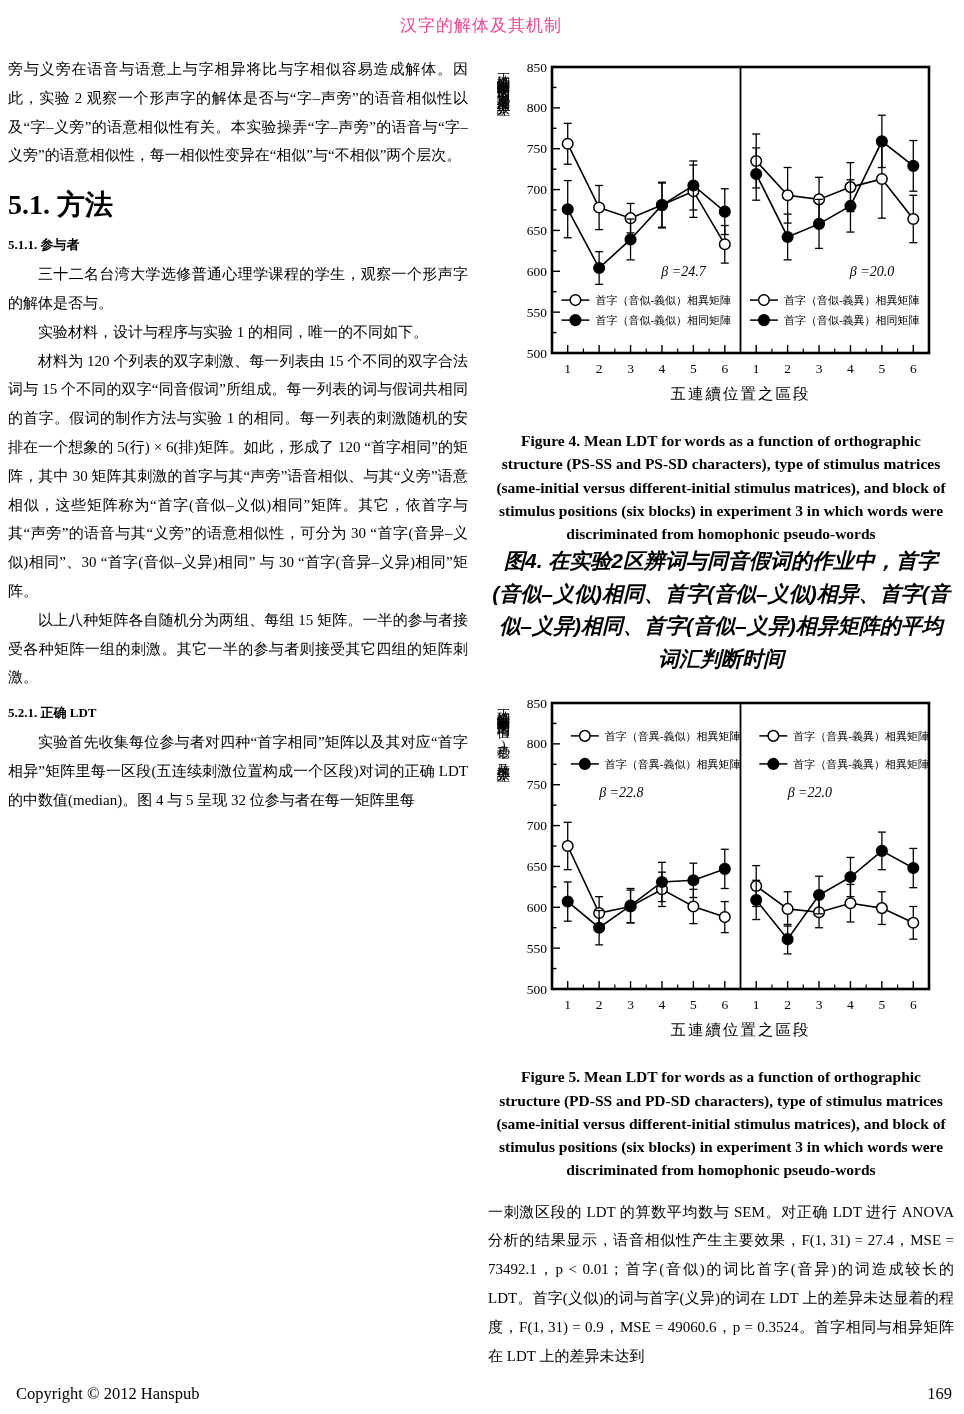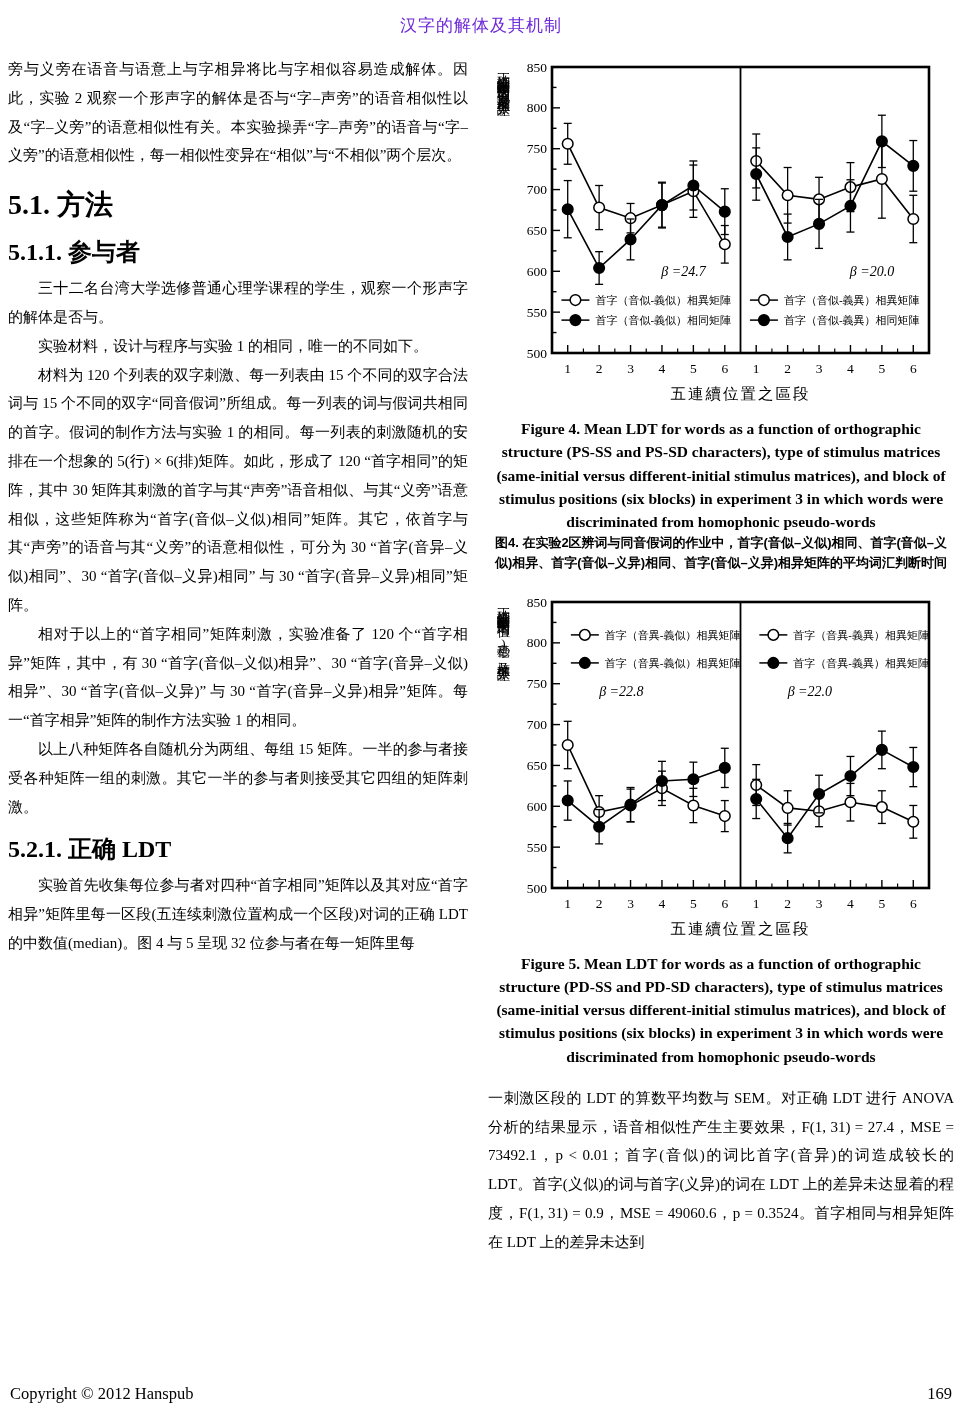--- a/index.html
+++ b/index.html
@@ -10,7 +10,7 @@
   }
   .page{padding:10px 10px 0 8px;}
   .header{
-    text-align:center;font-size:17px;color:#6d28d9;
+    text-align:center;font-size:17px;color:#ec4899;
     margin:4px 0 18px 0;letter-spacing:1px;
   }
   .columns{display:flex;gap:20px;}

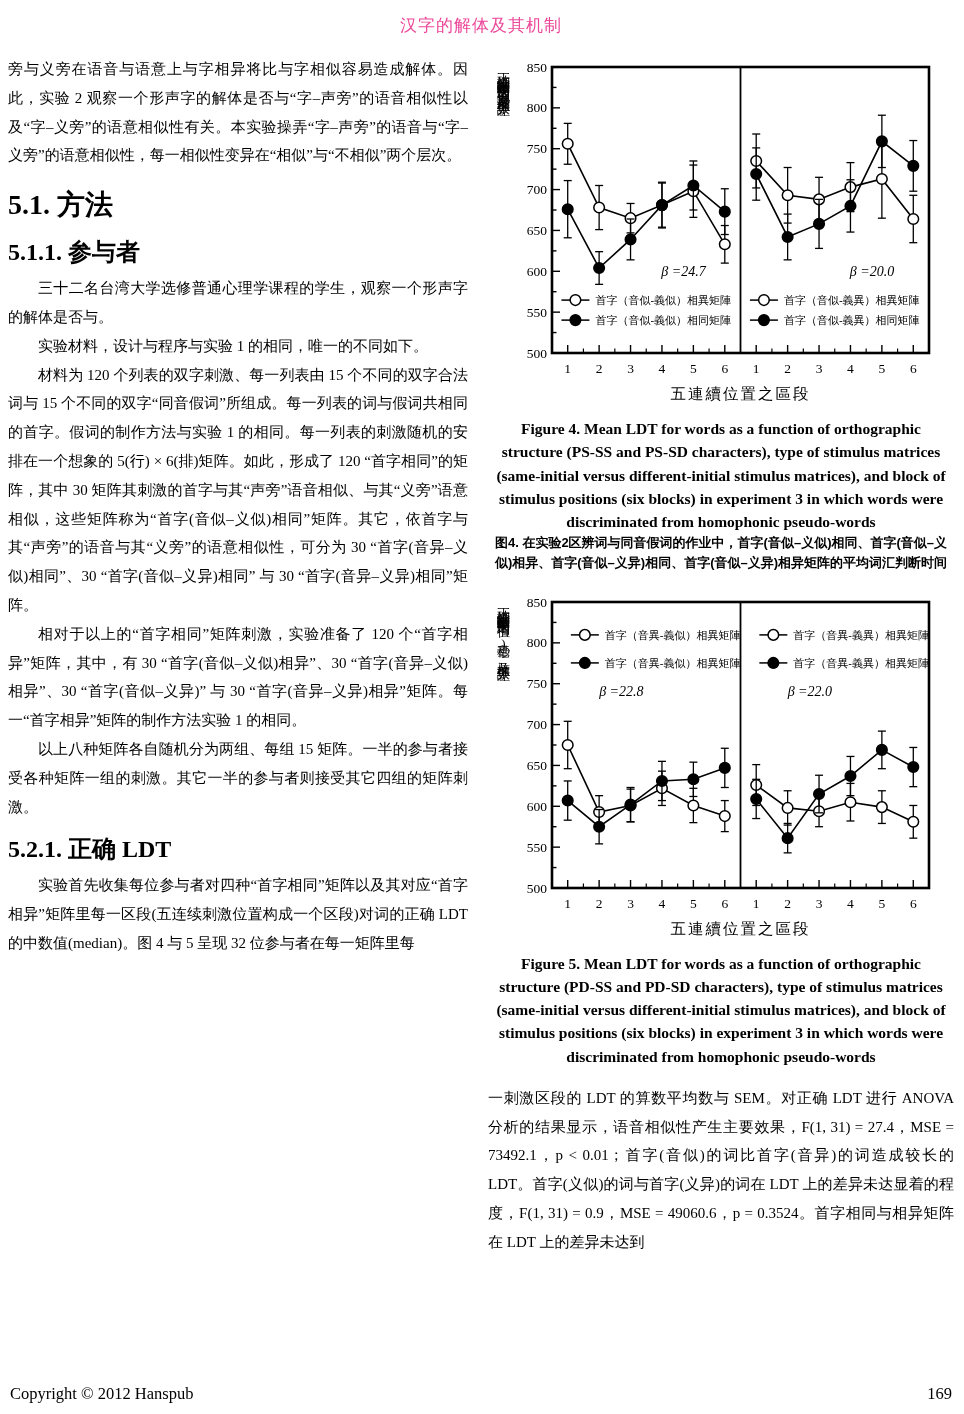--- a/index.html
+++ b/index.html
@@ -23,7 +23,7 @@
   }
   .body-p.indent{text-indent:2em;}
   h2.heading{font-size:28px;font-weight:bold;margin:16px 0 8px 0;}
-  h3.heading{font-size:24px;font-weight:bold;margin:12px 0 6px 0;}
+  h3.heading{font-size:13px;font-weight:bold;margin:12px 0 6px 0;}
 
   
   .figure{margin-bottom:16px;}

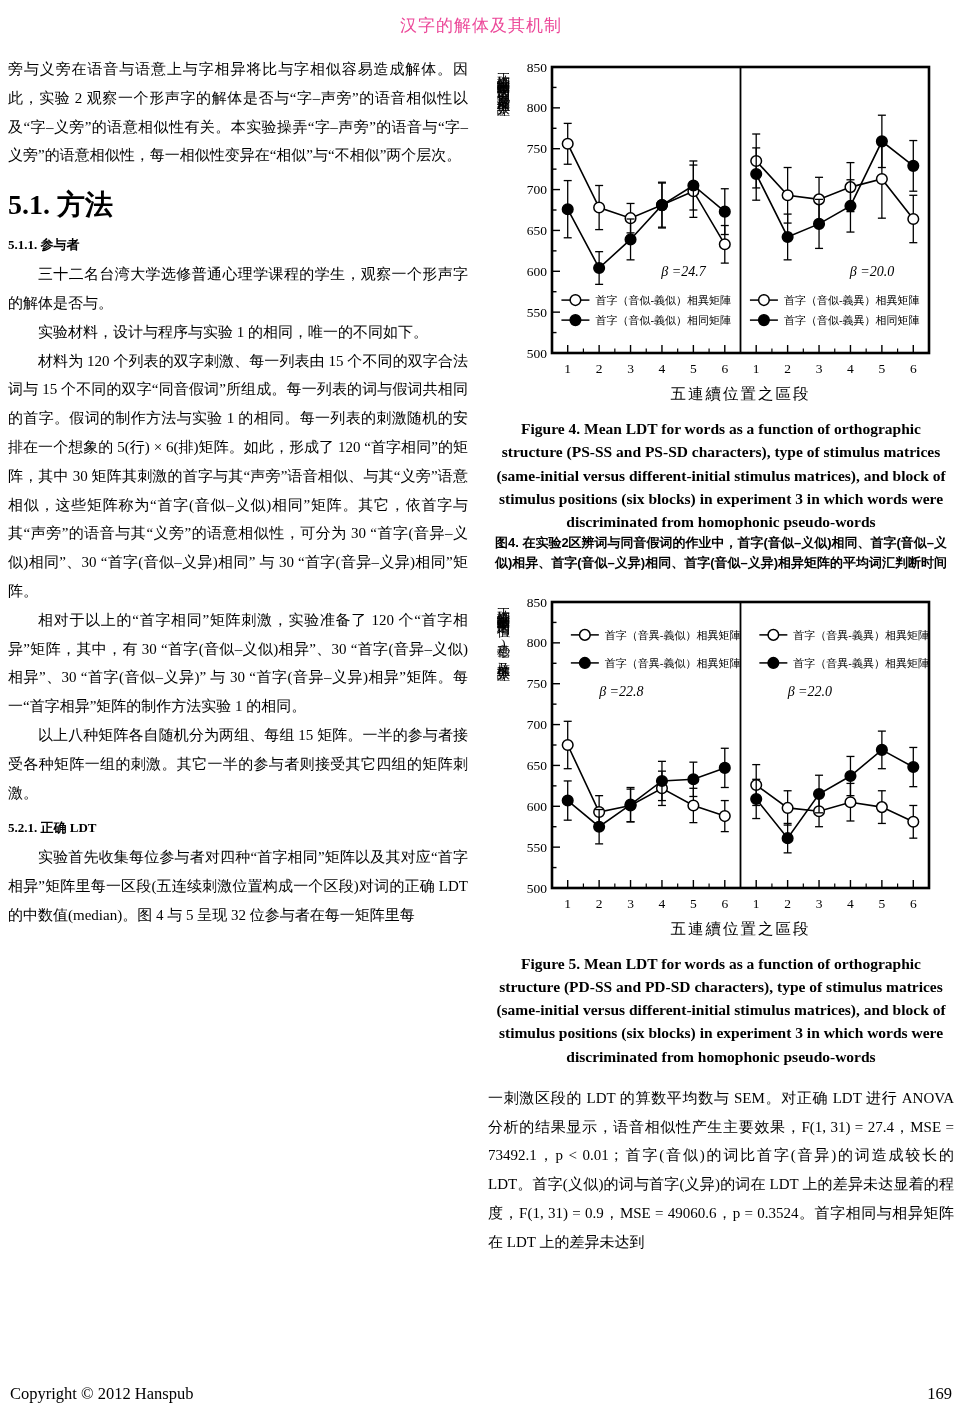--- a/index.html
+++ b/index.html
@@ -42,7 +42,7 @@
 
   .caption-en{
     font-weight:bold;text-align:center;font-size:15.5px;line-height:1.5;
-    margin-top:10px;padding:0 2px;font-family:"Liberation Serif",serif;
+    margin-top:22px;padding:0 2px;font-family:"Liberation Serif",serif;
   }
   .caption-zh{
     font-weight:bold;text-align:center;font-size:13px;line-height:1.55;

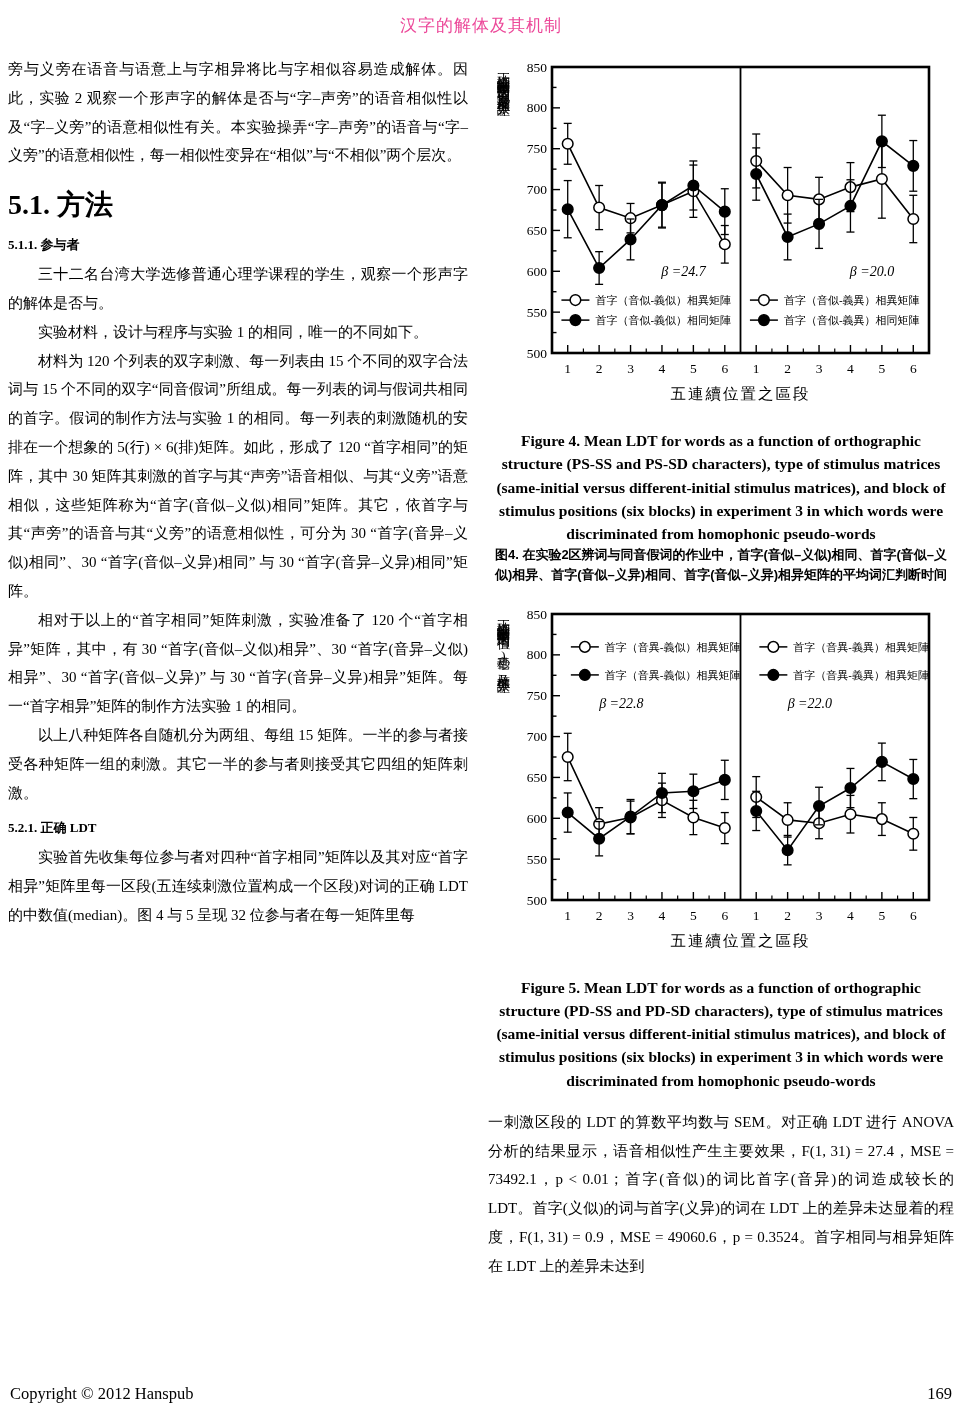--- a/index.html
+++ b/index.html
@@ -45,8 +45,8 @@
     margin-top:22px;padding:0 2px;font-family:"Liberation Serif",serif;
   }
   .caption-zh{
-    font-weight:bold;text-align:center;font-size:13px;line-height:1.55;
-    font-family:"Liberation Sans","DejaVu Sans",sans-serif;padding:0 2px;
+    font-weight:bold;text-align:center;font-size:21px;line-height:1.55;
+    font-family:"Liberation Sans","DejaVu Sans",sans-serif;padding:0 2px;font-style:italic;
   }
   .right-para{margin-top:14px;}
 

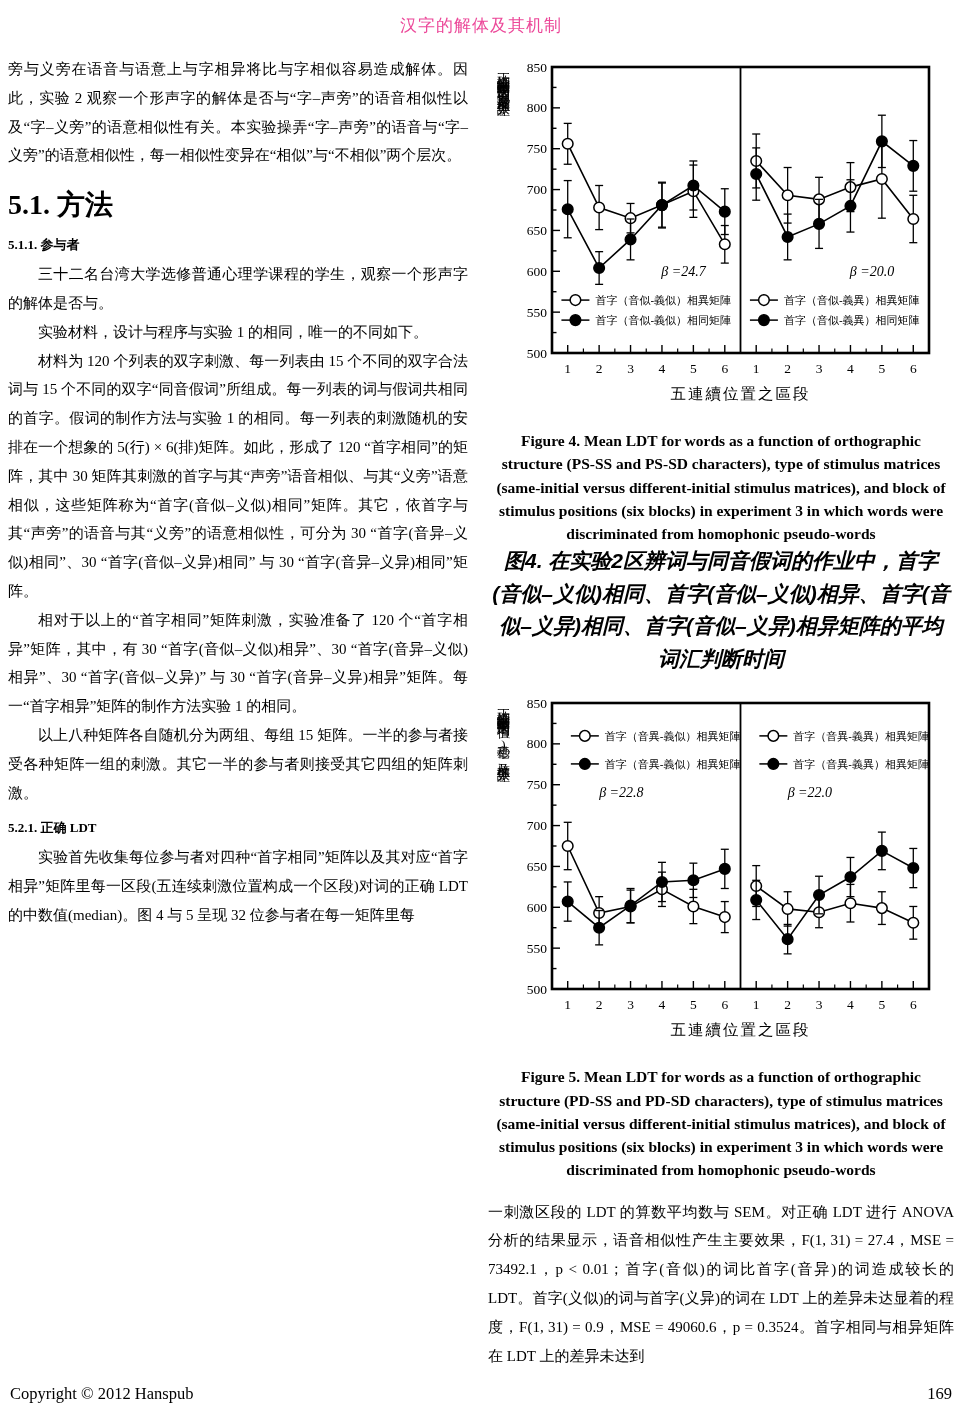--- a/index.html
+++ b/index.html
@@ -70,7 +70,6 @@
         <p class="body-p indent">三十二名台湾大学选修普通心理学课程的学生，观察一个形声字的解体是否与。</p>
         <p class="body-p indent">实验材料，设计与程序与实验 1 的相同，唯一的不同如下。</p>
         <p class="body-p indent">材料为 120 个列表的双字刺激、每一列表由 15 个不同的双字合法词与 15 个不同的双字“同音假词”所组成。每一列表的词与假词共相同的首字。假词的制作方法与实验 1 的相同。每一列表的刺激随机的安排在一个想象的 5(行) × 6(排)矩阵。如此，形成了 120 “首字相同”的矩阵，其中 30 矩阵其刺激的首字与其“声旁”语音相似、与其“义旁”语意相似，这些矩阵称为“首字(音似–义似)相同”矩阵。其它，依首字与其“声旁”的语音与其“义旁”的语意相似性，可分为 30 “首字(音异–义似)相同”、30 “首字(音似–义异)相同” 与 30 “首字(音异–义异)相同”矩阵。</p>
-        <p class="body-p indent">相对于以上的“首字相同”矩阵刺激，实验准备了 120 个“首字相异”矩阵，其中，有 30 “首字(音似–义似)相异”、30 “首字(音异–义似)相异”、30 “首字(音似–义异)” 与 30 “首字(音异–义异)相异”矩阵。每一“首字相异”矩阵的制作方法实验 1 的相同。</p>
         <p class="body-p indent">以上八种矩阵各自随机分为两组、每组 15 矩阵。一半的参与者接受各种矩阵一组的刺激。其它一半的参与者则接受其它四组的矩阵刺激。</p>
         <h3 class="heading">5.2.1. 正确 LDT</h3>
         <p class="body-p indent">实验首先收集每位参与者对四种“首字相同”矩阵以及其对应“首字相异”矩阵里每一区段(五连续刺激位置构成一个区段)对词的正确 LDT 的中数值(median)。图 4 与 5 呈现 32 位参与者在每一矩阵里每</p>

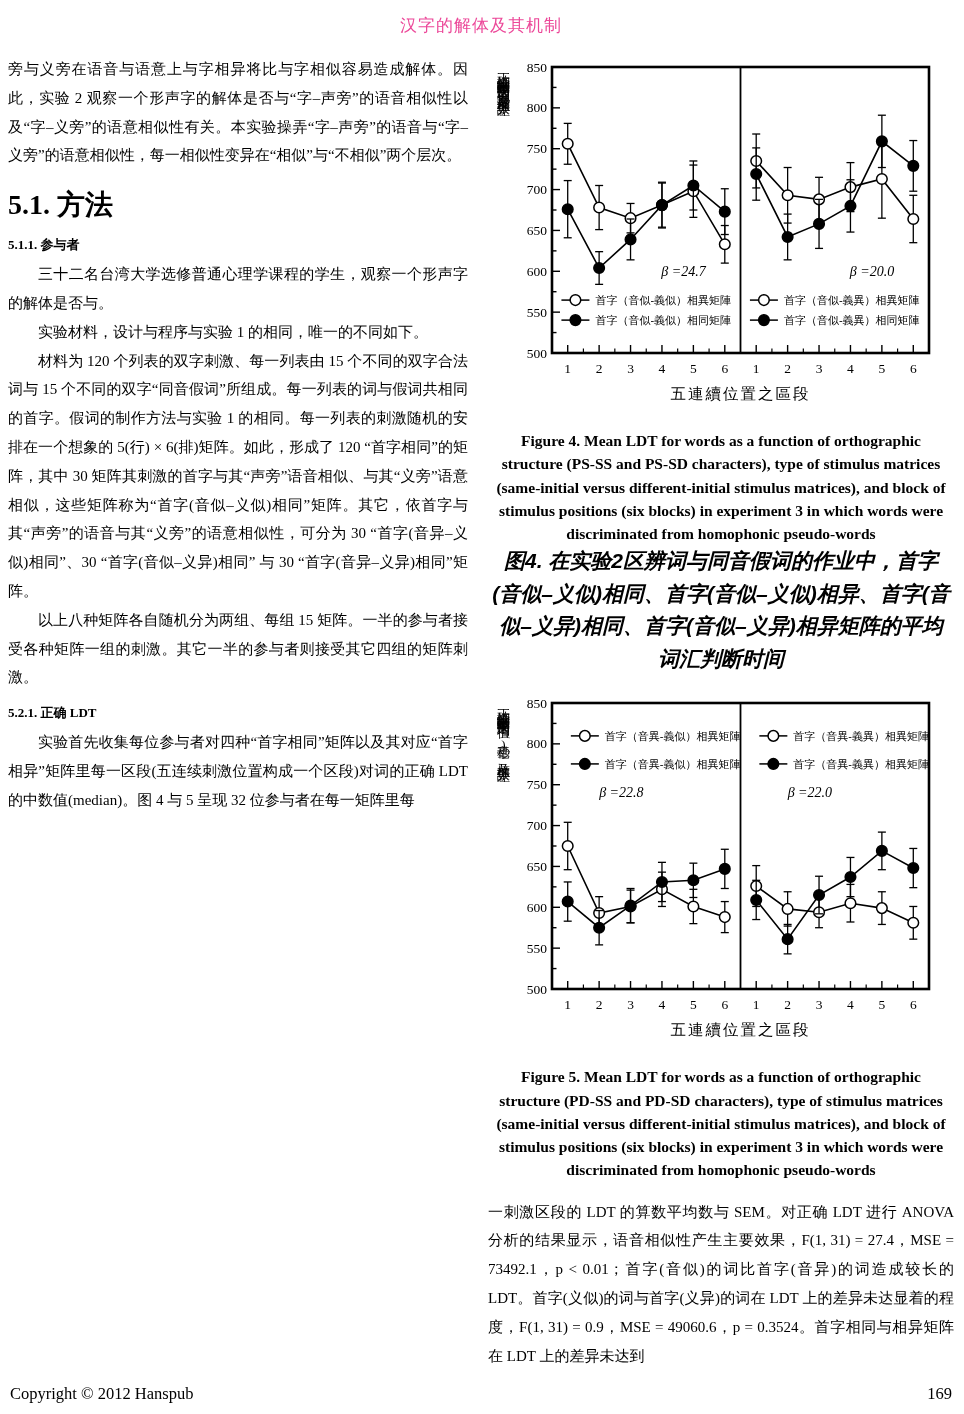--- a/index.html
+++ b/index.html
@@ -51,7 +51,7 @@
   .right-para{margin-top:14px;}
 
   .footer{
-    position:absolute;left:10px;right:12px;bottom:10px;
+    position:absolute;left:16px;right:12px;bottom:10px;
     display:flex;justify-content:space-between;
     font-size:16.5px;font-family:"Liberation Serif",serif;
   }

